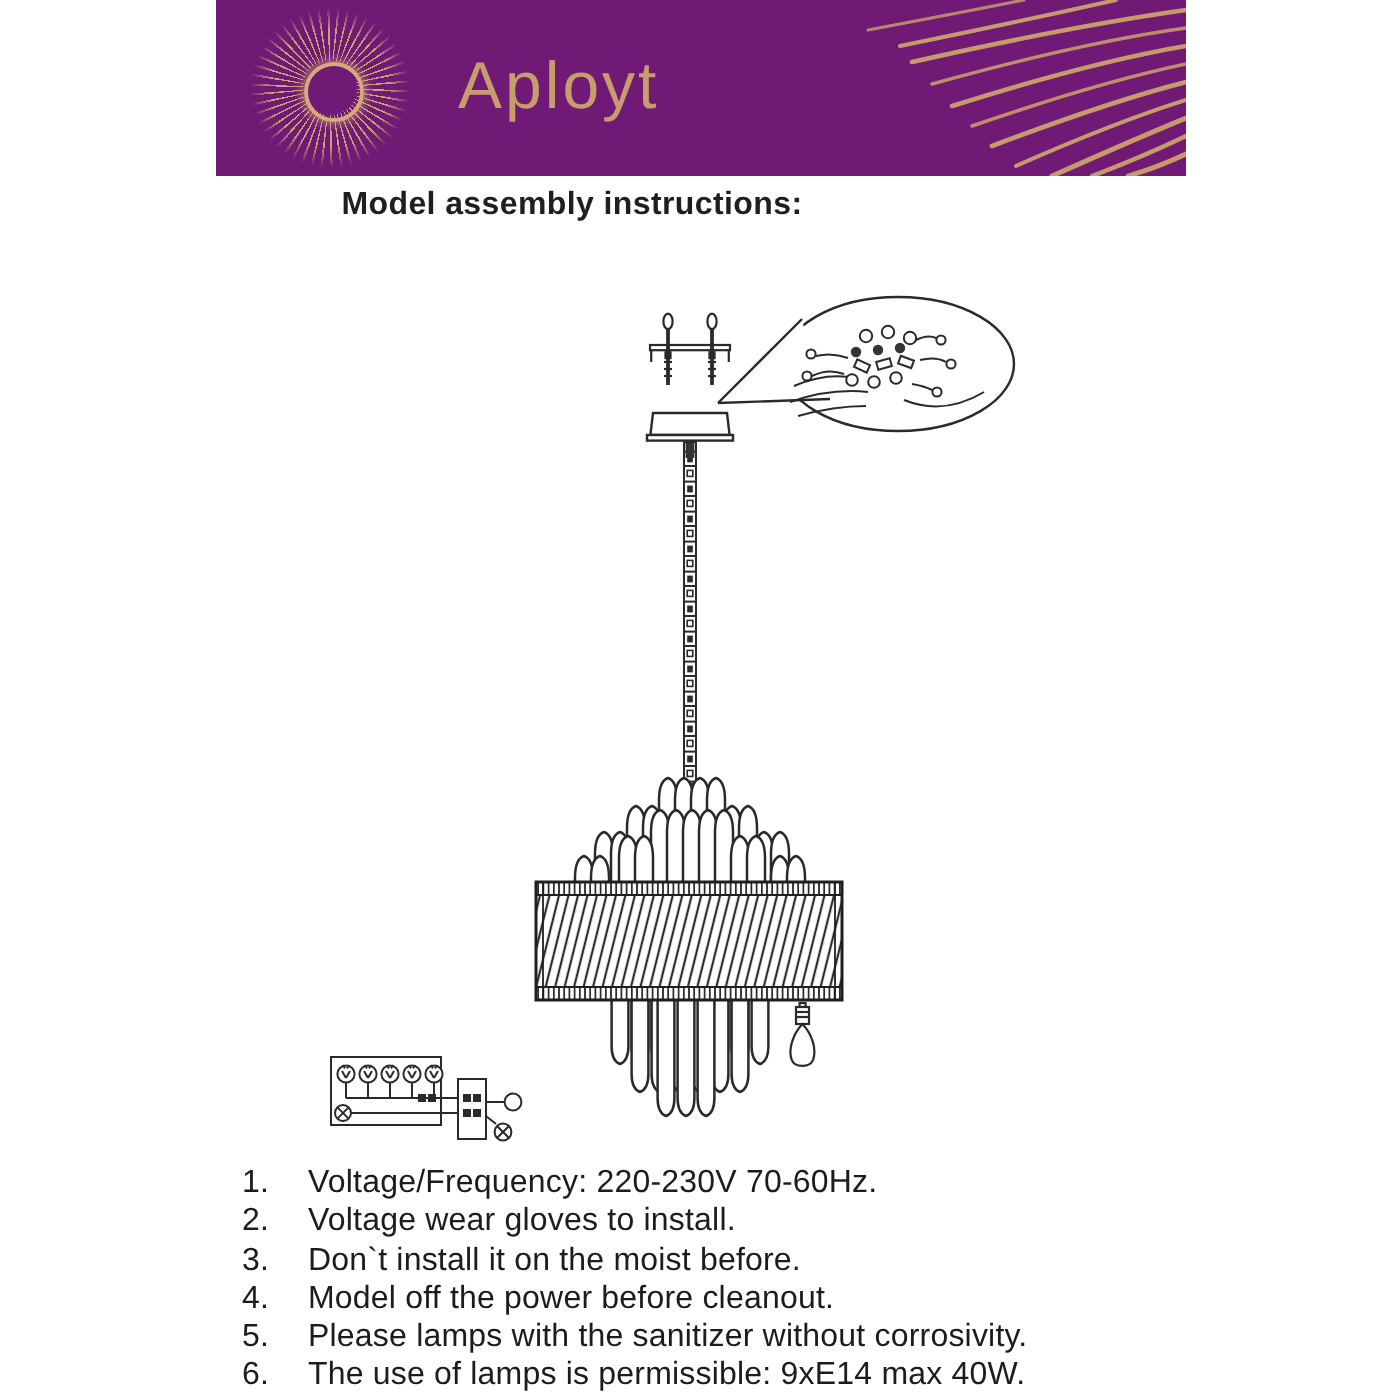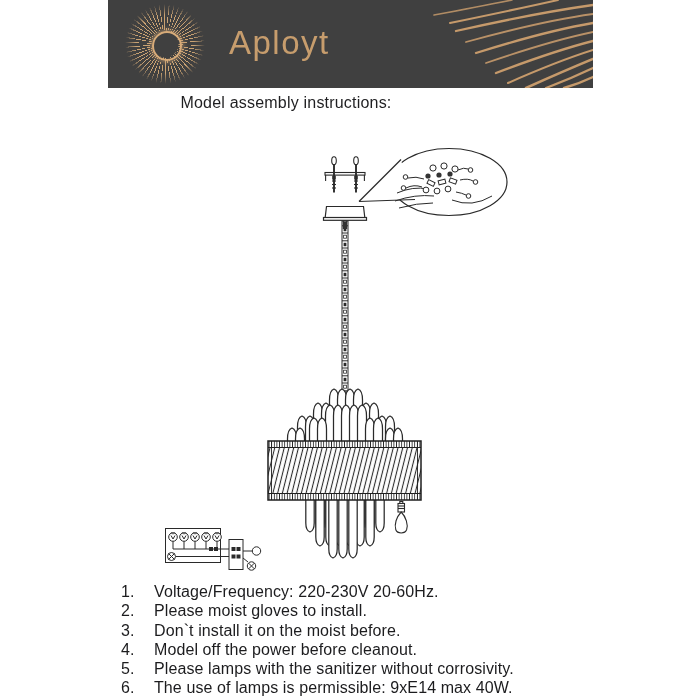--- a/index.html
+++ b/index.html
@@ -11,7 +11,7 @@
   
   .banner{
     position:absolute;left:108px;top:0;width:485px;height:88px;
-    background:#404040;overflow:hidden;
+    background:#701a75;overflow:hidden;
   }
   .sunburst{
     position:absolute;left:17px;top:4px;width:80px;height:80px;border-radius:50%;

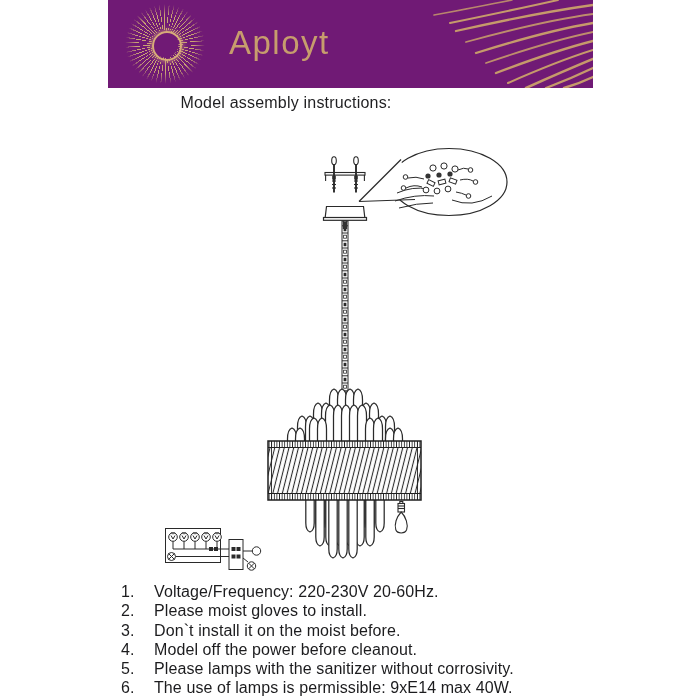--- a/index.html
+++ b/index.html
@@ -31,7 +31,7 @@
   
   .title-block{
     position:absolute;left:0;top:93px;width:572px;text-align:center;
-    font-size:16px;font-weight:400;line-height:19px;color:#1f1f21;letter-spacing:.2px;
+    font-size:16px;font-weight:700;line-height:19px;color:#1f1f21;letter-spacing:.2px;
   }
   
   .artwork{position:absolute;left:0;top:0;}

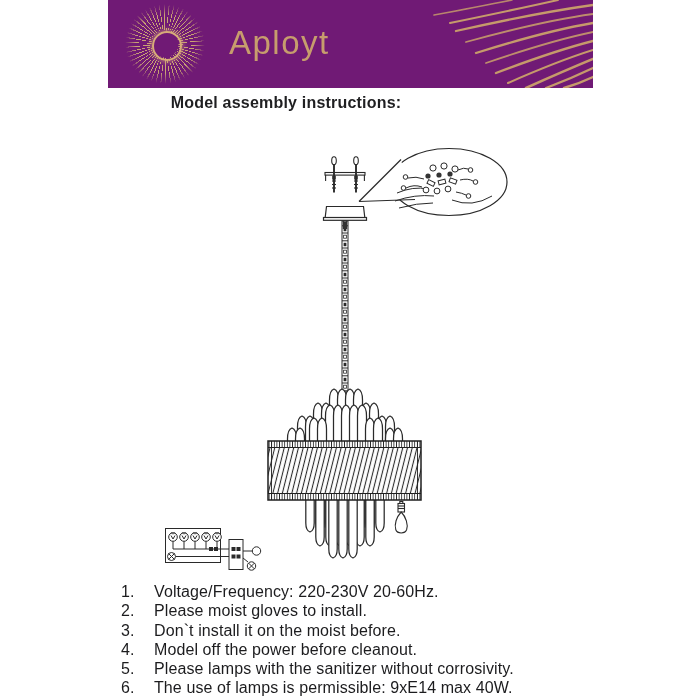--- a/index.html
+++ b/index.html
@@ -296,7 +296,7 @@
 <div class="ins">
   <div class="row">
     <span class="num">1.</span>
-    <span class="txt">Voltage/Frequency: 220-230V 20-60Hz.</span>
+    <span class="txt">Voltage/Frequency: 220-230V 70-60Hz.</span>
   </div>
   <div class="row">
     <span class="num">2.</span>

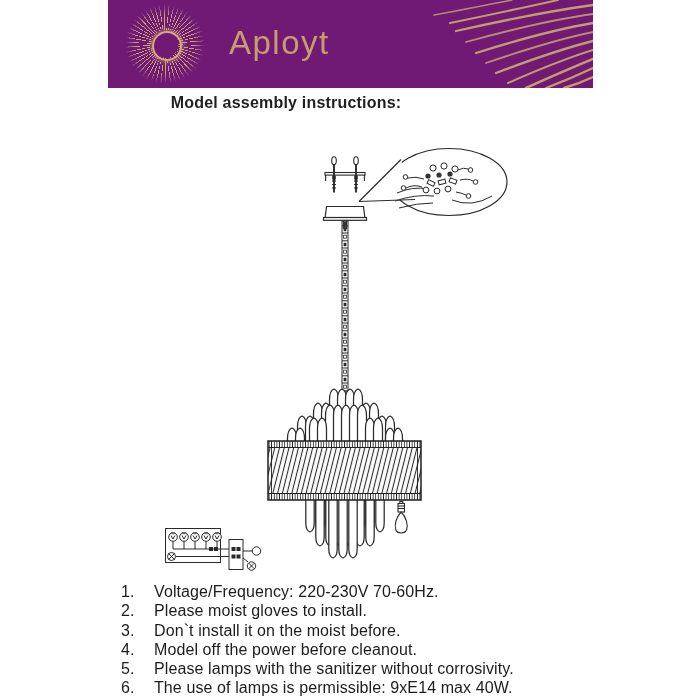--- a/index.html
+++ b/index.html
@@ -300,7 +300,7 @@
   </div>
   <div class="row">
     <span class="num">2.</span>
-    <span class="txt">Please moist gloves to install.</span>
+    <span class="txt">Voltage wear gloves to install.</span>
   </div>
   <div class="row">
     <span class="num">3.</span>

